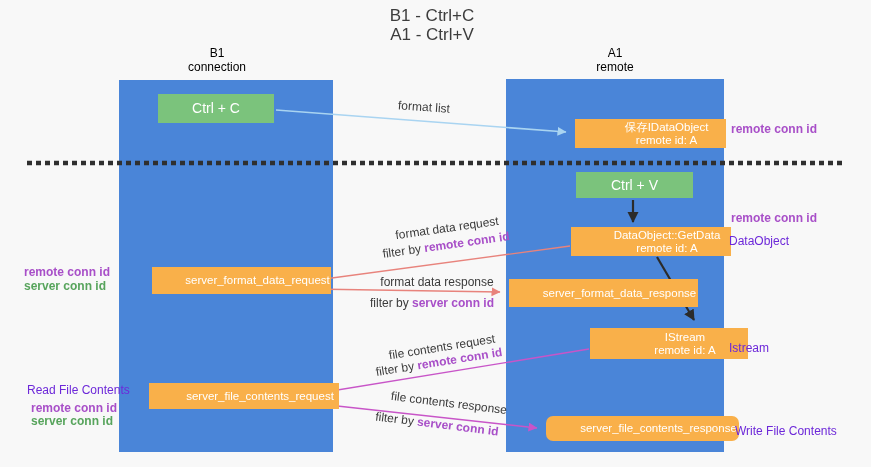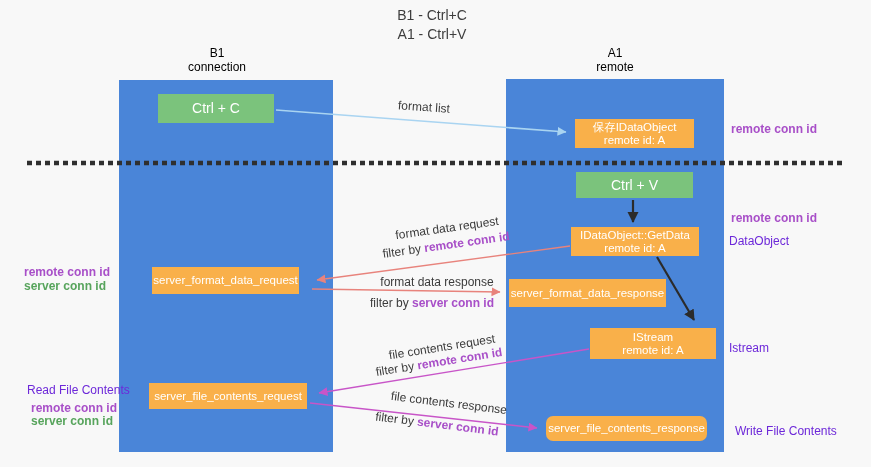--- a/index.html
+++ b/index.html
@@ -7,7 +7,7 @@
   .canvas { position:relative; width:871px; height:467px; background:#f8f8f8; overflow:hidden; }
 
   .title-block { position:absolute; left:306px; top:6px; width:252px; text-align:center;
-                 font-size:14px; line-height:19px; color:#3d3d3d; }
+                 font-size:17px; line-height:19px; color:#3d3d3d; }
 
   .col { position:absolute; background:#4a85d8; z-index:1; }
   .col-header { position:absolute; text-align:center; font-size:12px; line-height:14px;

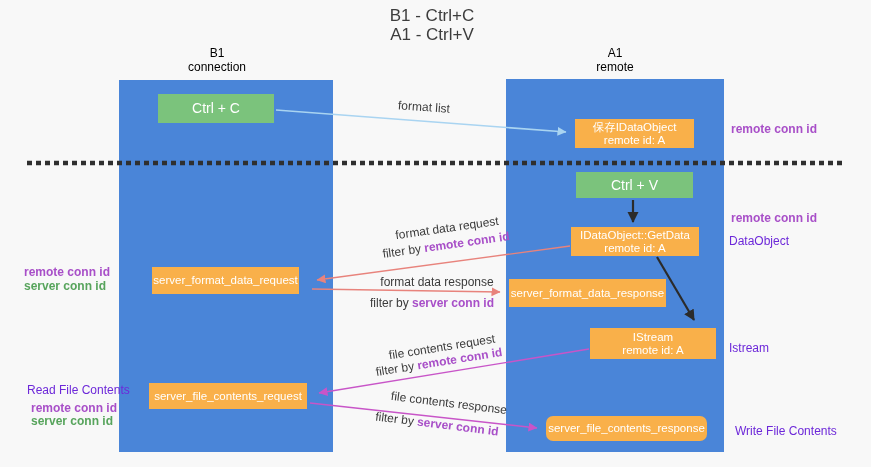--- a/index.html
+++ b/index.html
@@ -18,7 +18,7 @@
   .box { position:absolute; display:flex; flex-direction:column; align-items:center;
          justify-content:center; color:#ffffff; text-align:center; z-index:4;
          font-size:11.5px; line-height:13px; white-space:nowrap; }
-  .box.orange { background:#f9b04a; }
+  .box.orange { background:#f9b04a;padding-left:32px; }
   .box.green  { background:#7bc37c; font-size:14px; }
 
   .flow-label { position:absolute; font-size:12px; color:#3b3b3b; white-space:nowrap;

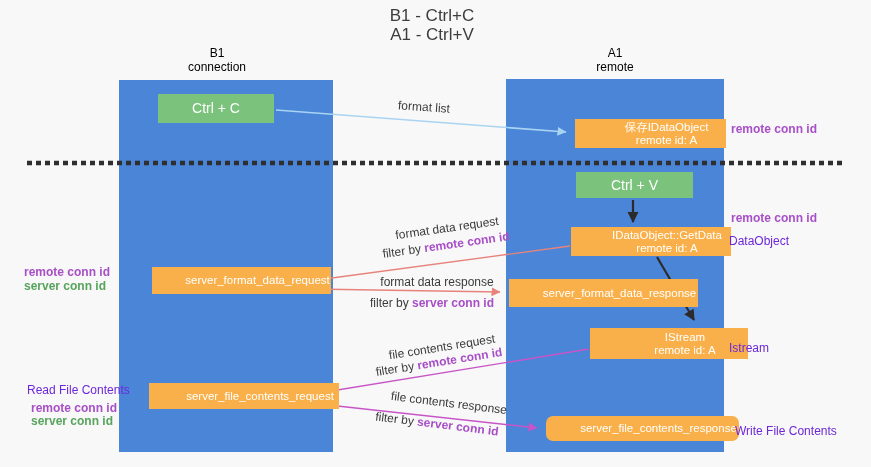--- a/index.html
+++ b/index.html
@@ -94,7 +94,7 @@
   </div>
 
   <div class="box orange" style="left:571px; top:227px; width:128px; height:29px;">
-    <div>IDataObject::GetData</div>
+    <div>DataObject::GetData</div>
     <div>remote id: A</div>
   </div>
 

